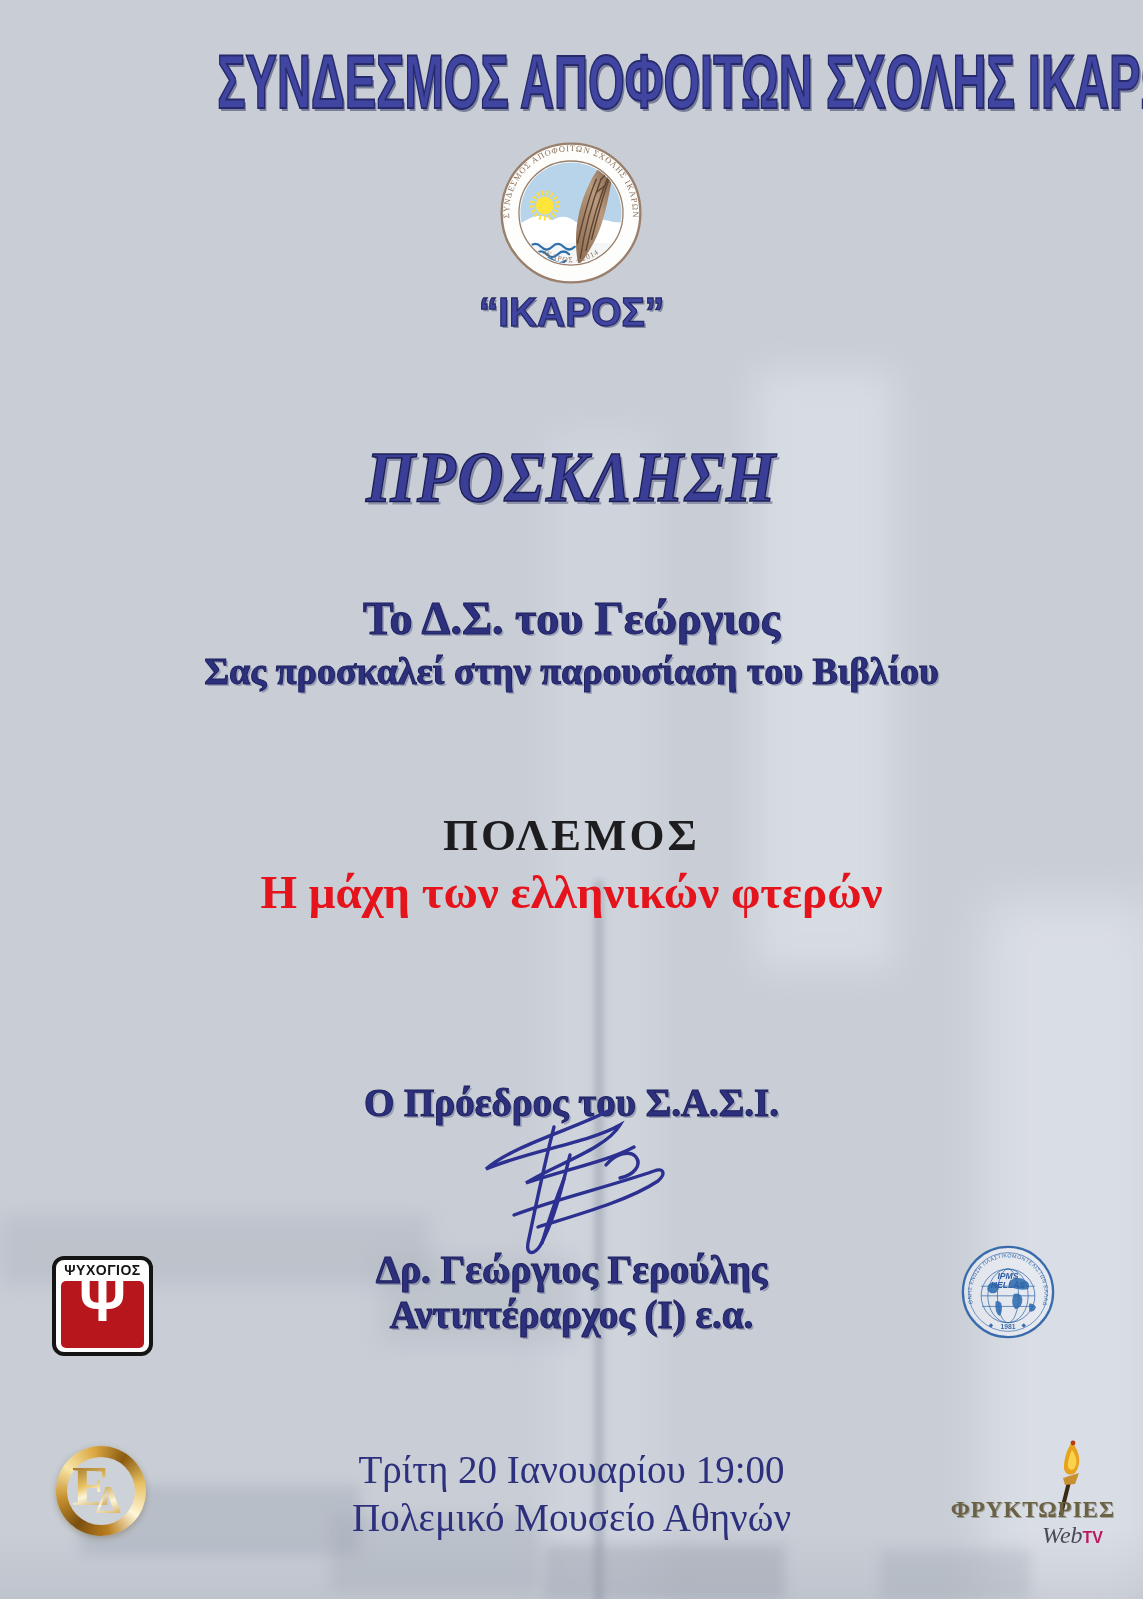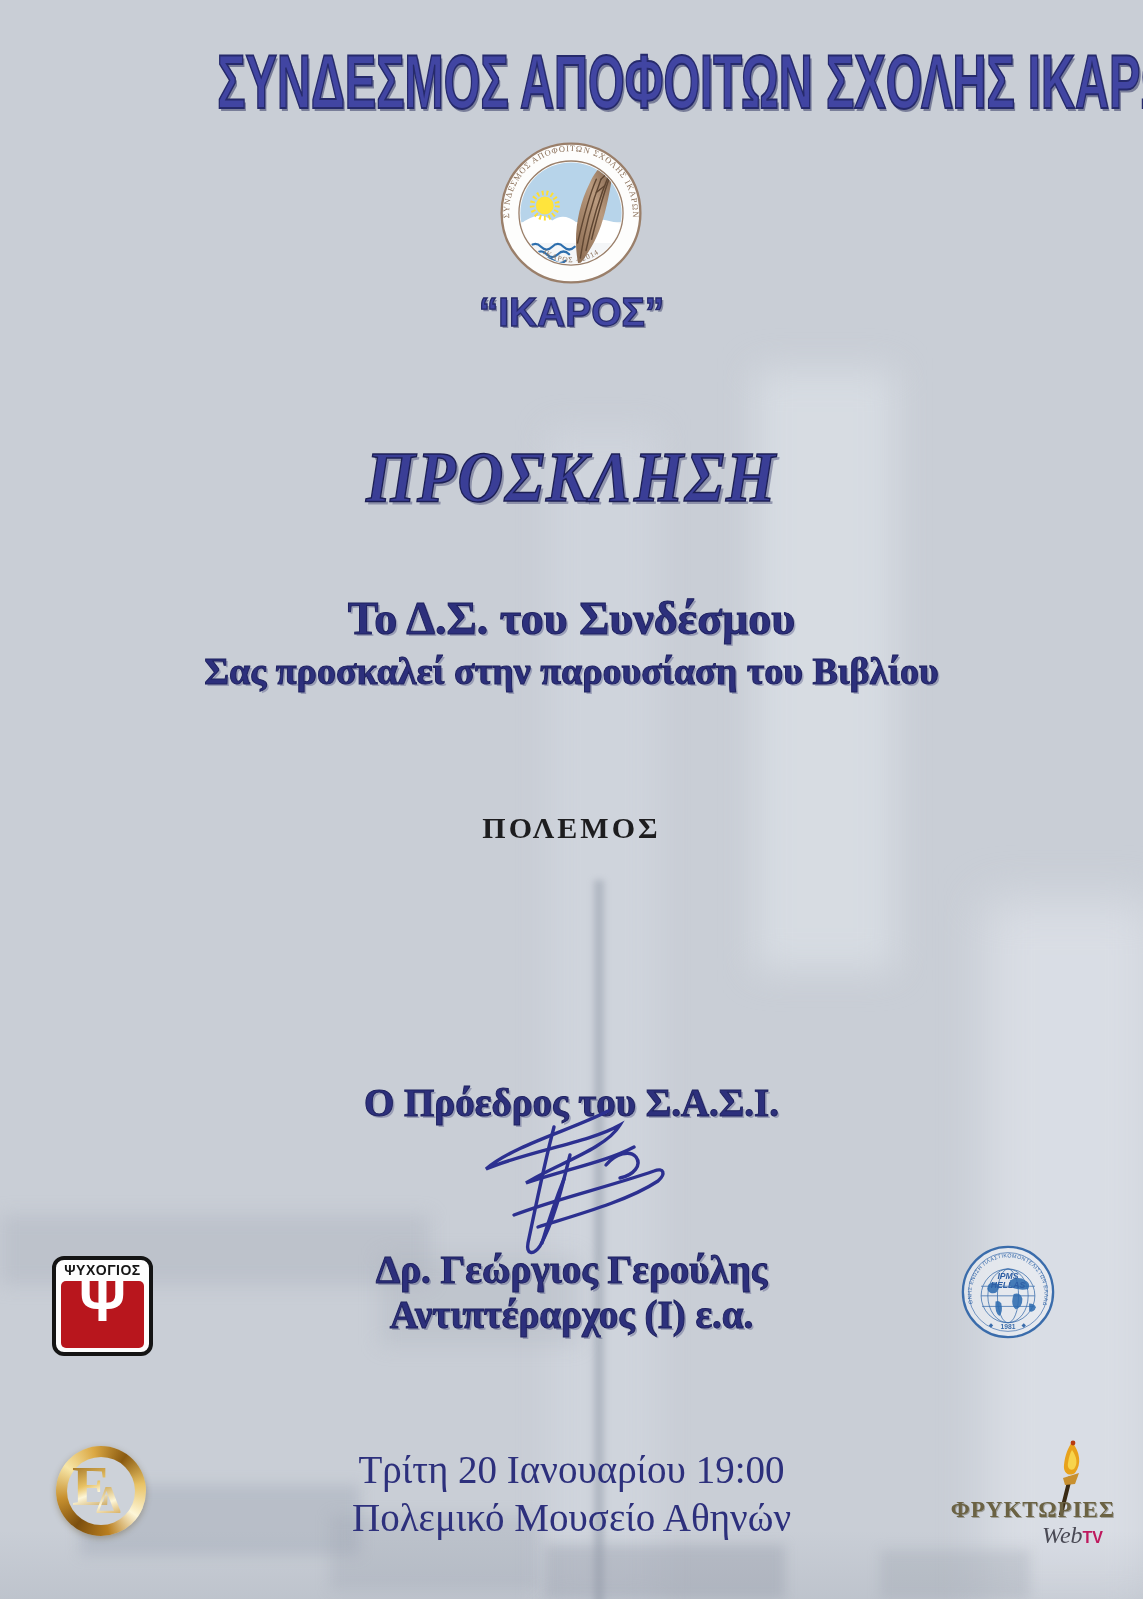--- a/index.html
+++ b/index.html
@@ -163,7 +163,7 @@
   <div class="ikaros-caption">“ΙΚΑΡΟΣ”</div>
 
   <div class="invitation-heading">ΠΡΟΣΚΛΗΣΗ</div>
-  <div class="cline intro1 engrave">Το Δ.Σ. του Συνδέσμου</div>
+  <div class="cline intro1 engrave">Το Δ.Σ. του Γεώργιος</div>
   <div class="cline intro2 engrave">Σας προσκαλεί στην παρουσίαση του Βιβλίου</div>
 
   <div class="cline bt2">ΠΟΛΕΜΟΣ</div>

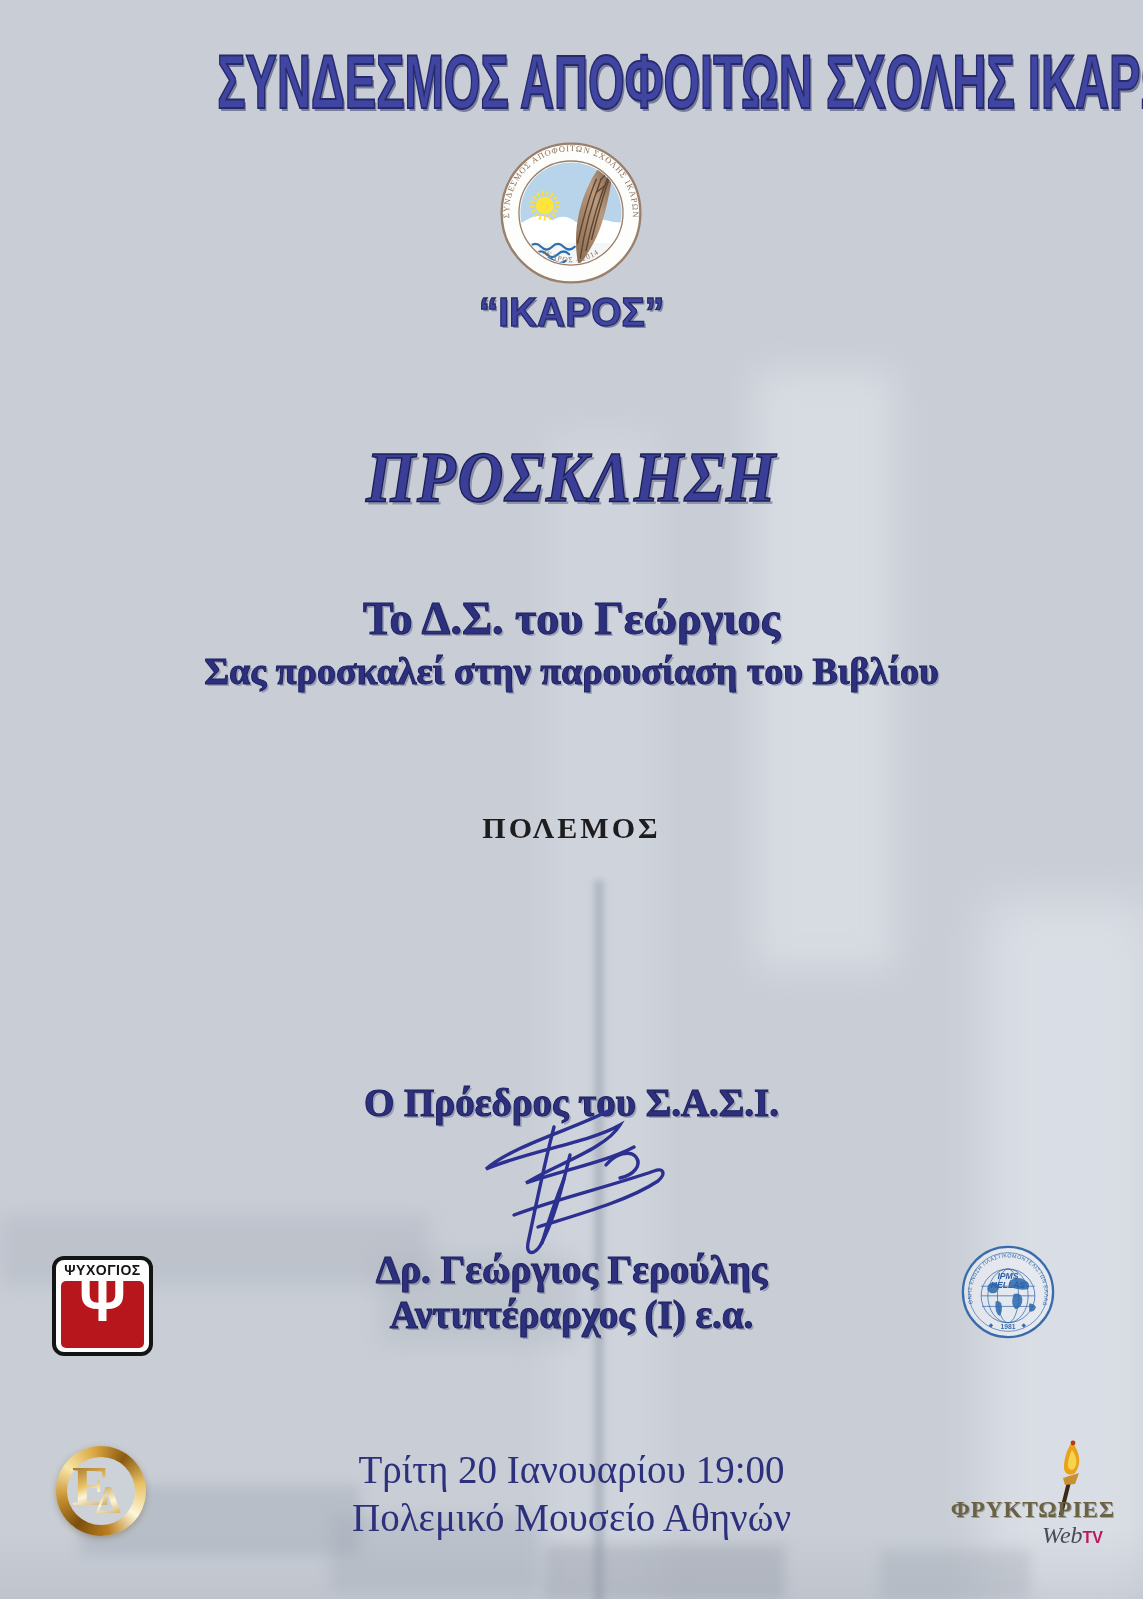--- a/index.html
+++ b/index.html
@@ -49,7 +49,7 @@
   .intro1{top:596px;font-size:46px;line-height:1;}
   .intro2{top:652px;font-size:38px;line-height:1;text-align:center;}
   .bt1{top:750px;font-size:45px;line-height:1;color:#1d1d1f;letter-spacing:3px;white-space:pre;}
-  .bt2{top:813px;font-size:30px;line-height:1;color:#1d1d1f;letter-spacing:3px;}
+  .bt2{top:813px;font-size:45px;line-height:1;color:#1d1d1f;letter-spacing:3px;}
   .bsub{top:869px;font-size:47px;line-height:1;color:#e5131b;}
   .president{top:1083px;font-size:39px;line-height:1;}
   .sig{position:absolute;left:456px;top:1103px;width:230px;height:160px;}

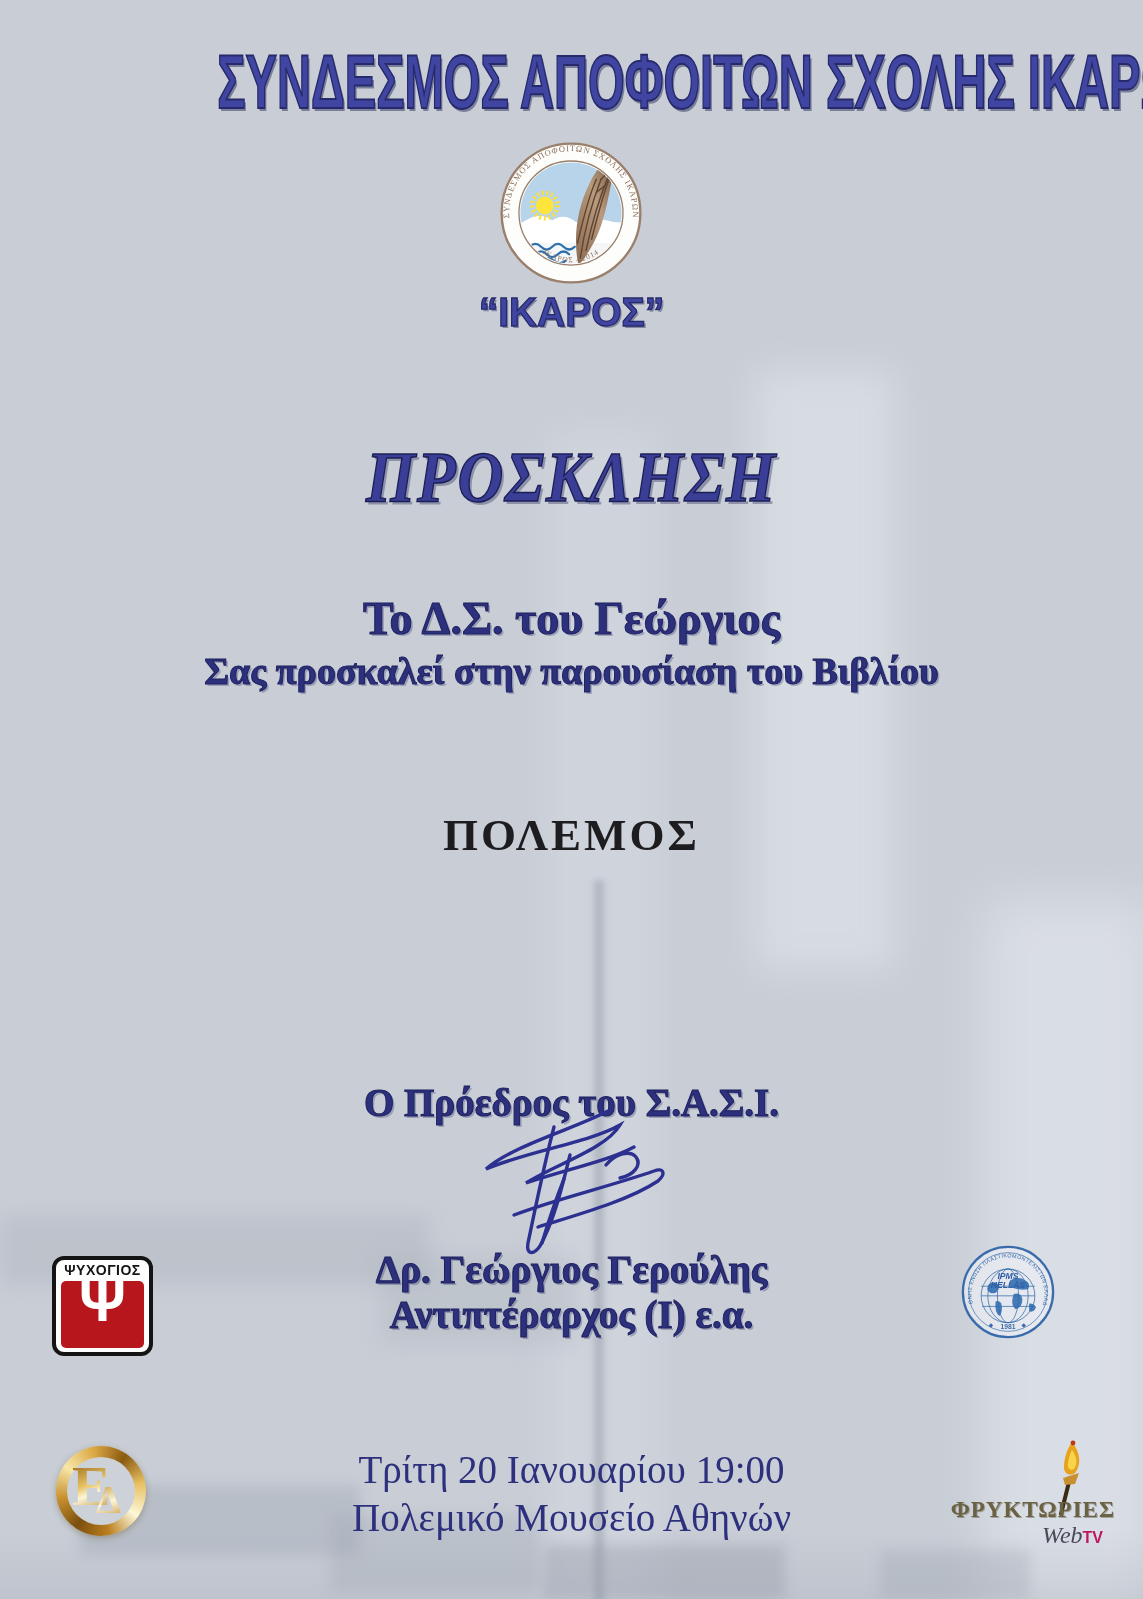--- a/index.html
+++ b/index.html
@@ -167,6 +167,7 @@
   <div class="cline intro2 engrave">Σας προσκαλεί στην παρουσίαση του Βιβλίου</div>
 
   <div class="cline bt2">ΠΟΛΕΜΟΣ</div>
+  <div class="cline bsub">Η μάχη των ελληνικών φτερών</div>
 
   <div class="cline president engrave">Ο Πρόεδρος του Σ.Α.Σ.Ι.</div>
 

